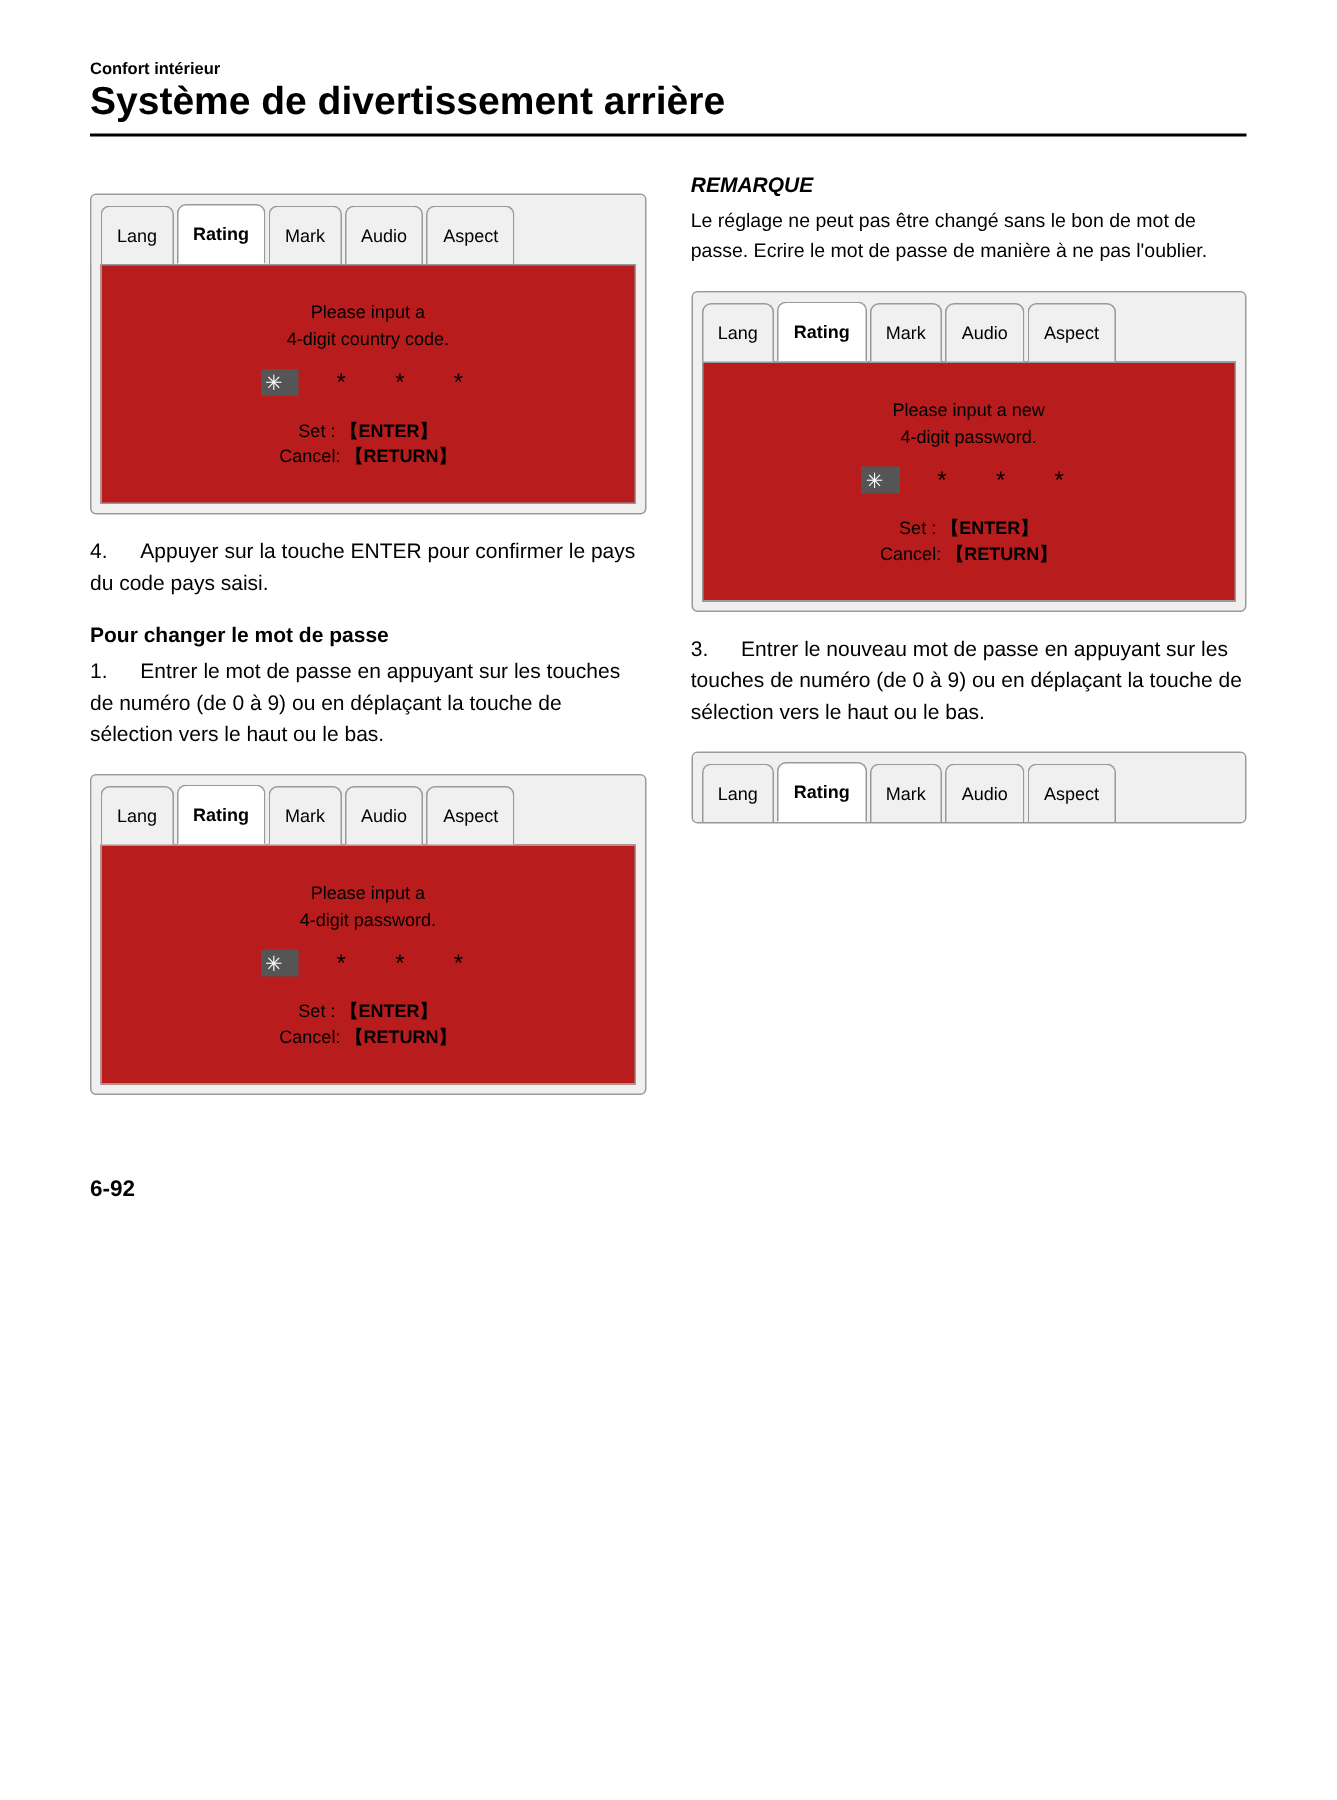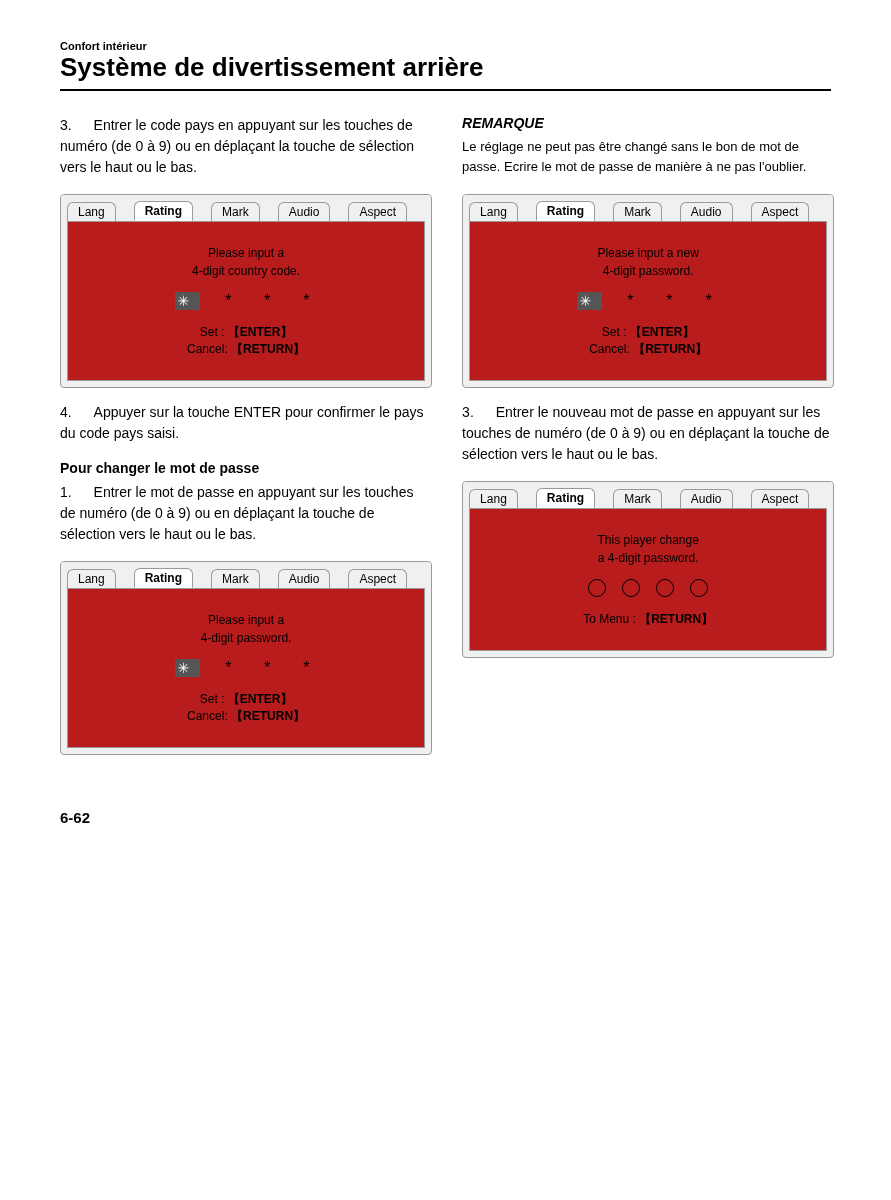--- a/index.html
+++ b/index.html
@@ -181,10 +181,6 @@
 
   <div class="left-col">
 
-    <div class="step-item">
-      <span class="step-number">3.</span>
-      <span class="step-text">Entrer le code pays en appuyant sur les touches de numéro (de 0 à 9) ou en déplaçant la touche de sélection vers le haut ou le bas.</span>
-    </div>
 
     <div class="ui-box">
       <div class="ui-tabs">

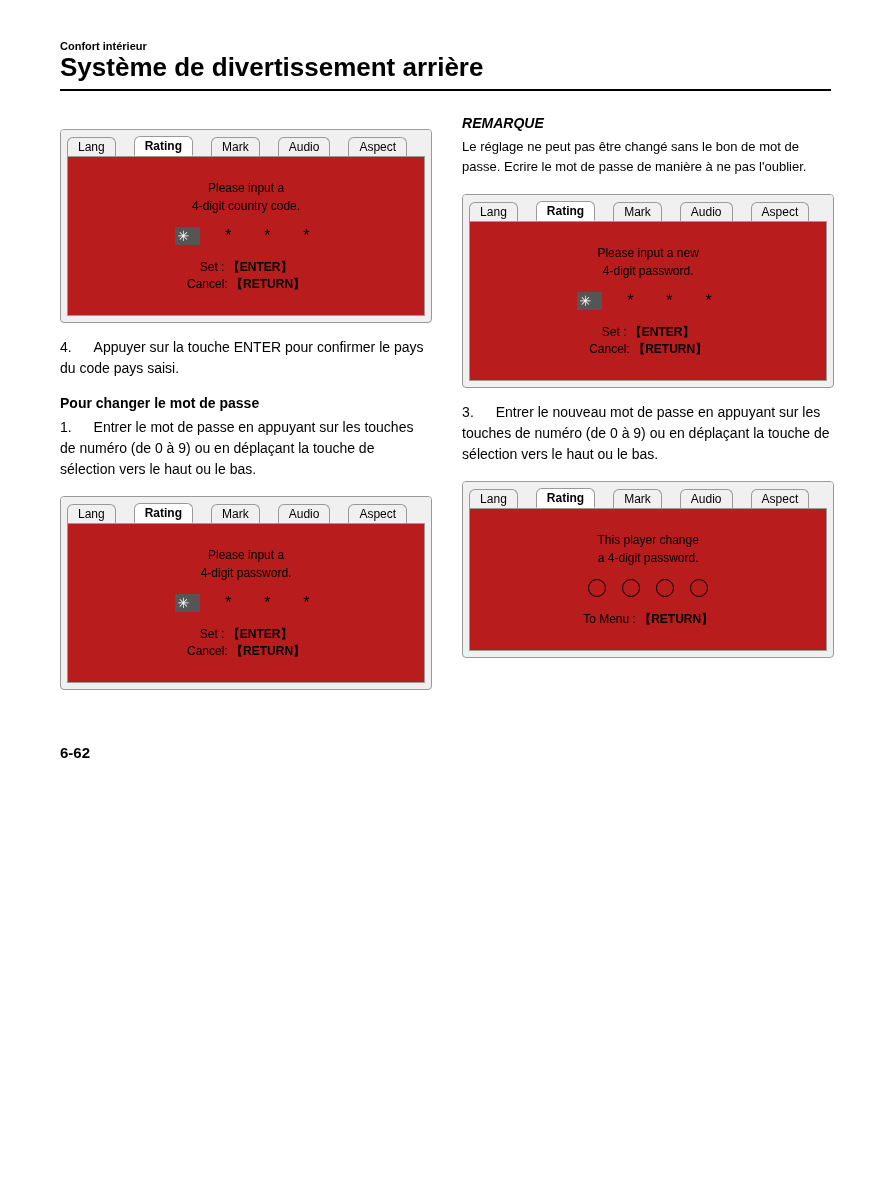--- a/index.html
+++ b/index.html
@@ -84,10 +84,10 @@
       border: 1.5px solid #999;
       border-bottom: none;
       border-radius: 6px 6px 0 0;
-      padding: 2px 10px;
+      padding: 12px 10px;
       font-size: 12px;
       background: #f0f0f0;
-      margin-right: 18px;
+      margin-right: 2px;
       white-space: nowrap;
     }
 

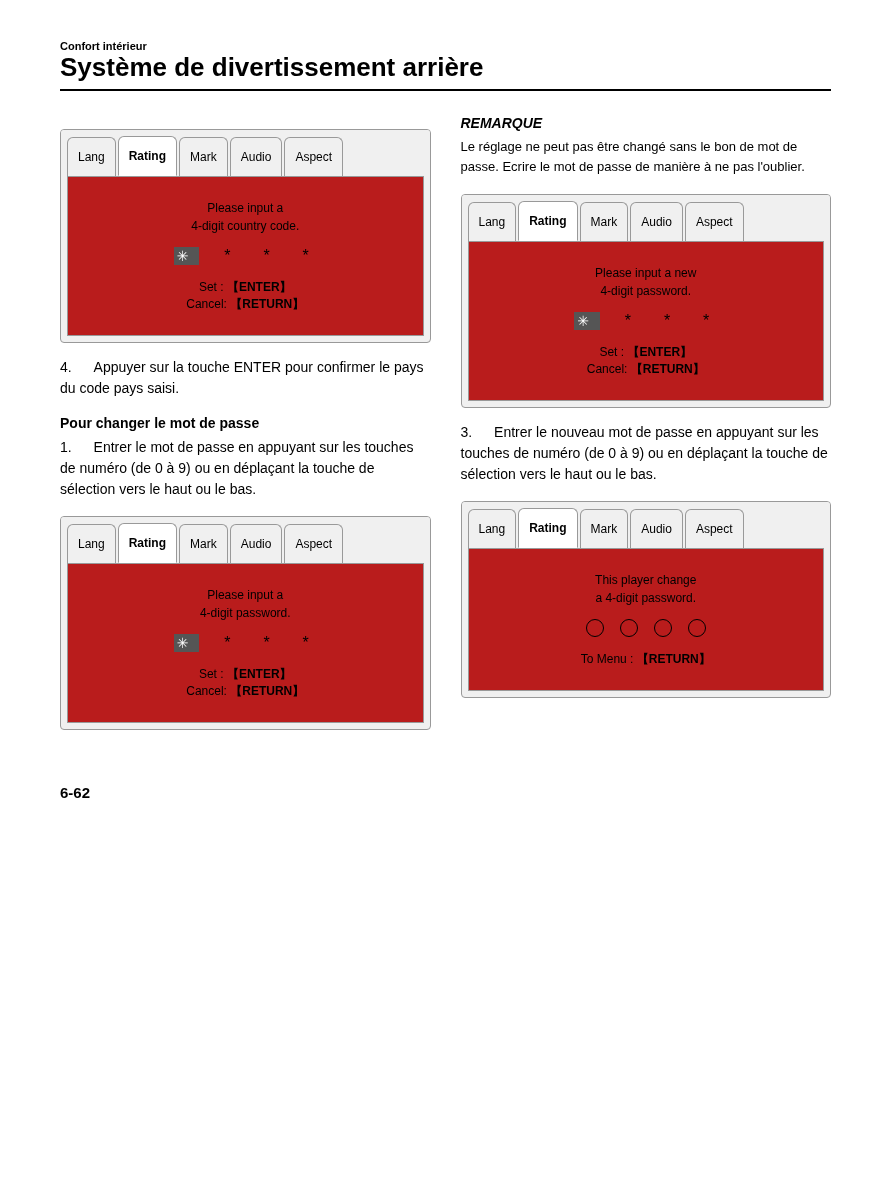--- a/index.html
+++ b/index.html
@@ -278,19 +278,6 @@
         <div class="ui-tab">Audio</div>
         <div class="ui-tab">Aspect</div>
       </div>
-      <div class="ui-content">
-        <div class="msg">This player change<br>a 4-digit password.</div>
-        <div class="ui-circles">
-          <span class="ui-circle"></span>
-          <span class="ui-circle"></span>
-          <span class="ui-circle"></span>
-          <span class="ui-circle"></span>
-        </div>
-        <div class="ui-buttons">
-          <span></span>
-          <span>To Menu : <strong>【RETURN】</strong></span>
-        </div>
-      </div>
     </div>
 
   </div>

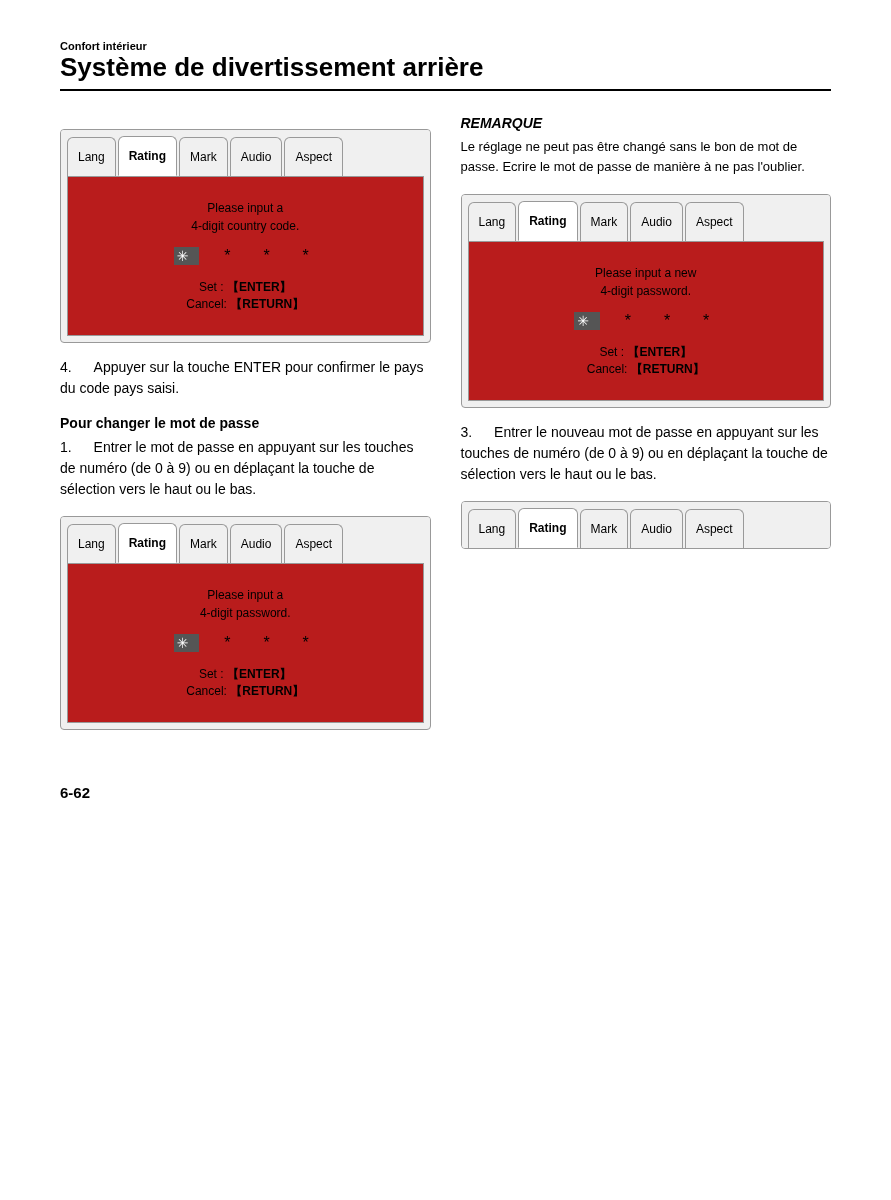--- a/index.html
+++ b/index.html
@@ -284,6 +284,6 @@
 
 </div>
 
-<div class="page-number">6-62</div>
+<div class="page-number">6-92</div>
 
 </body></html>

